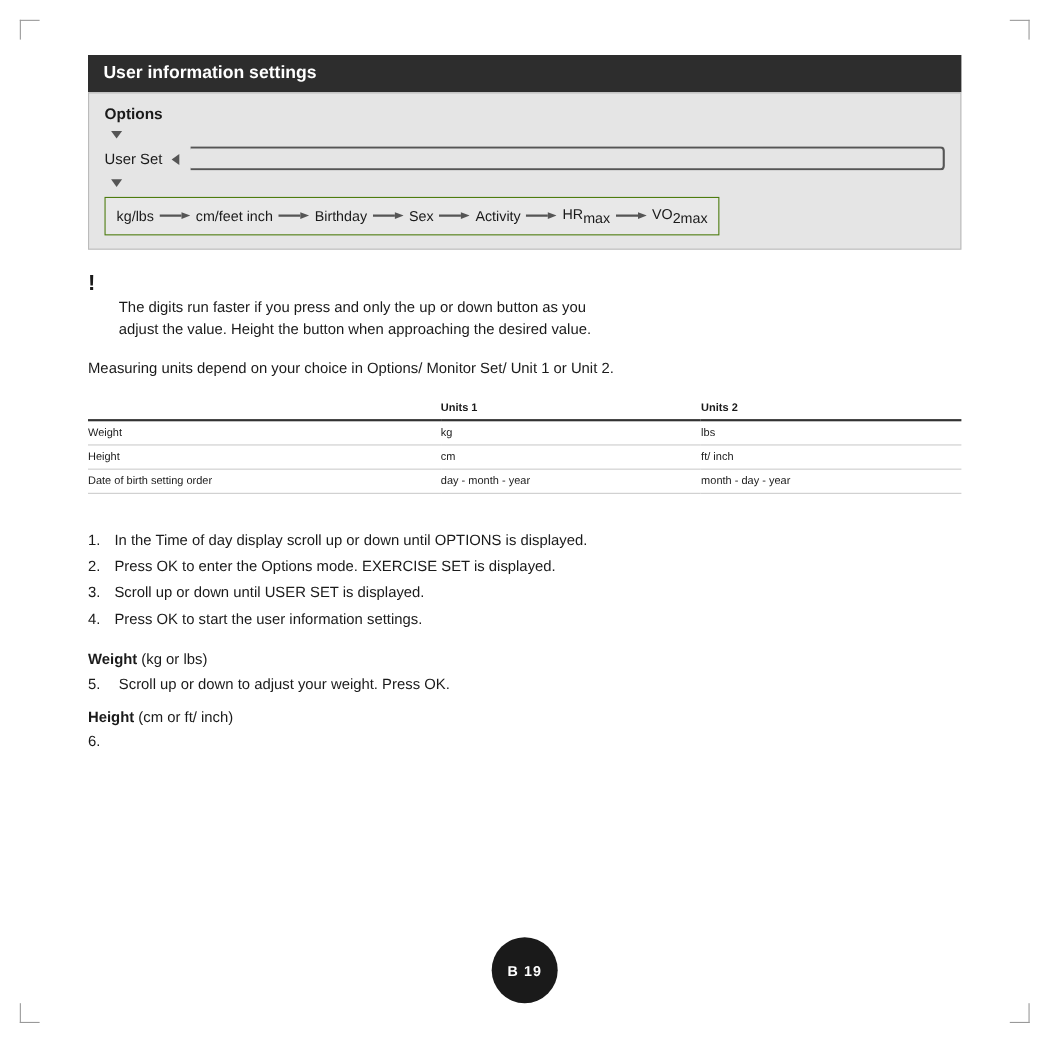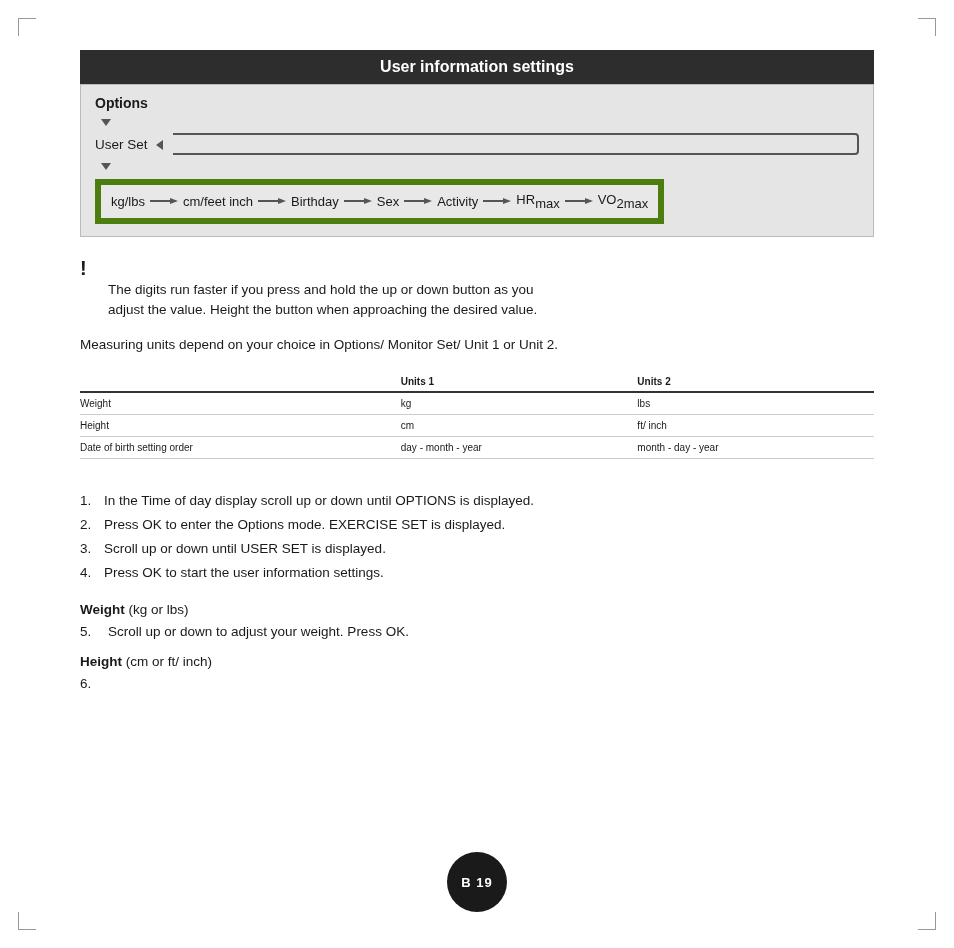--- a/index.html
+++ b/index.html
@@ -40,7 +40,6 @@
       font-size: 16px;
       padding: 8px 14px;
       margin-bottom: 0;
-      text-align: center;
     }
 
     .diagram-options {

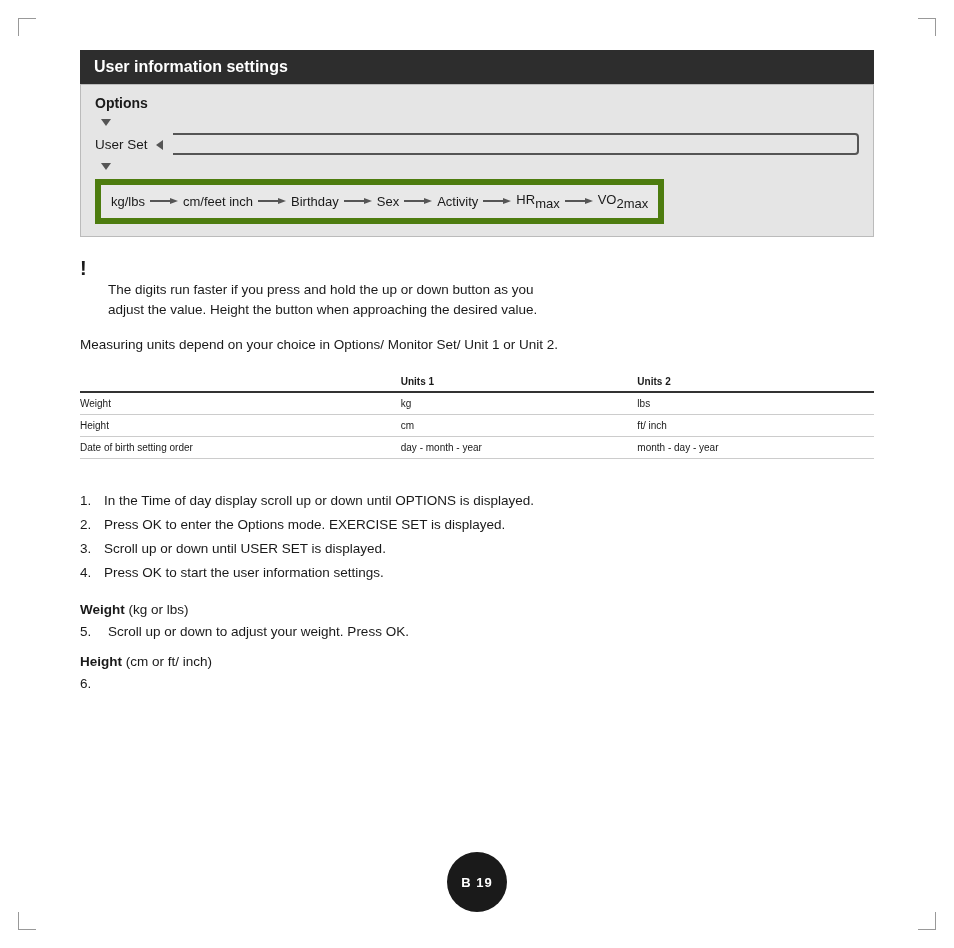--- a/index.html
+++ b/index.html
@@ -234,7 +234,7 @@
     }
 
     .flow-box-container {
-      border: 6px solid #4d7c0f;
+      border: 1px solid #4d7c0f;
       background: #e8e8e8;
       padding: 7px 10px;
       display: inline-flex;

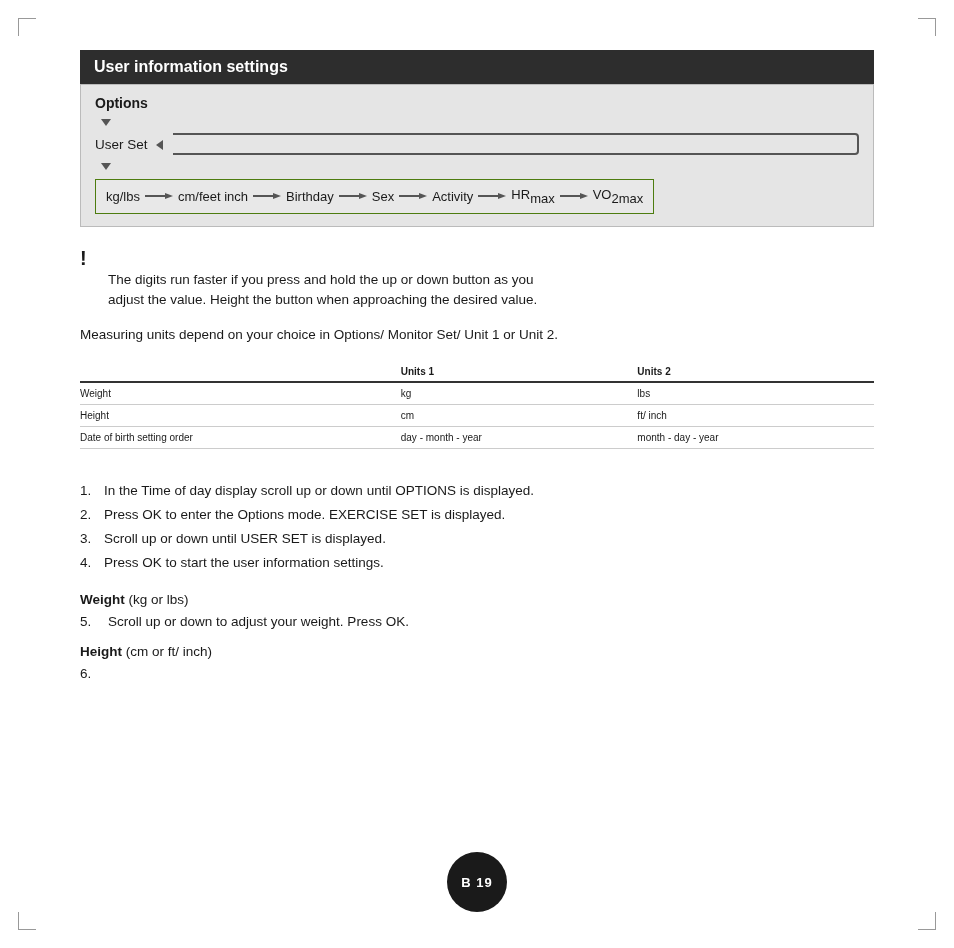--- a/index.html
+++ b/index.html
@@ -343,7 +343,7 @@
     <div class="note-icon">!</div>
     <div class="note-text">
       <br>
-      <span>The digits run faster if you press and hold the up or down button as you</span><br>
+      <span>The digits run faster if you press and only the up or down button as you</span><br>
       <span>adjust the value. Height the button when approaching the desired value.</span>
     </div>
   </div>

